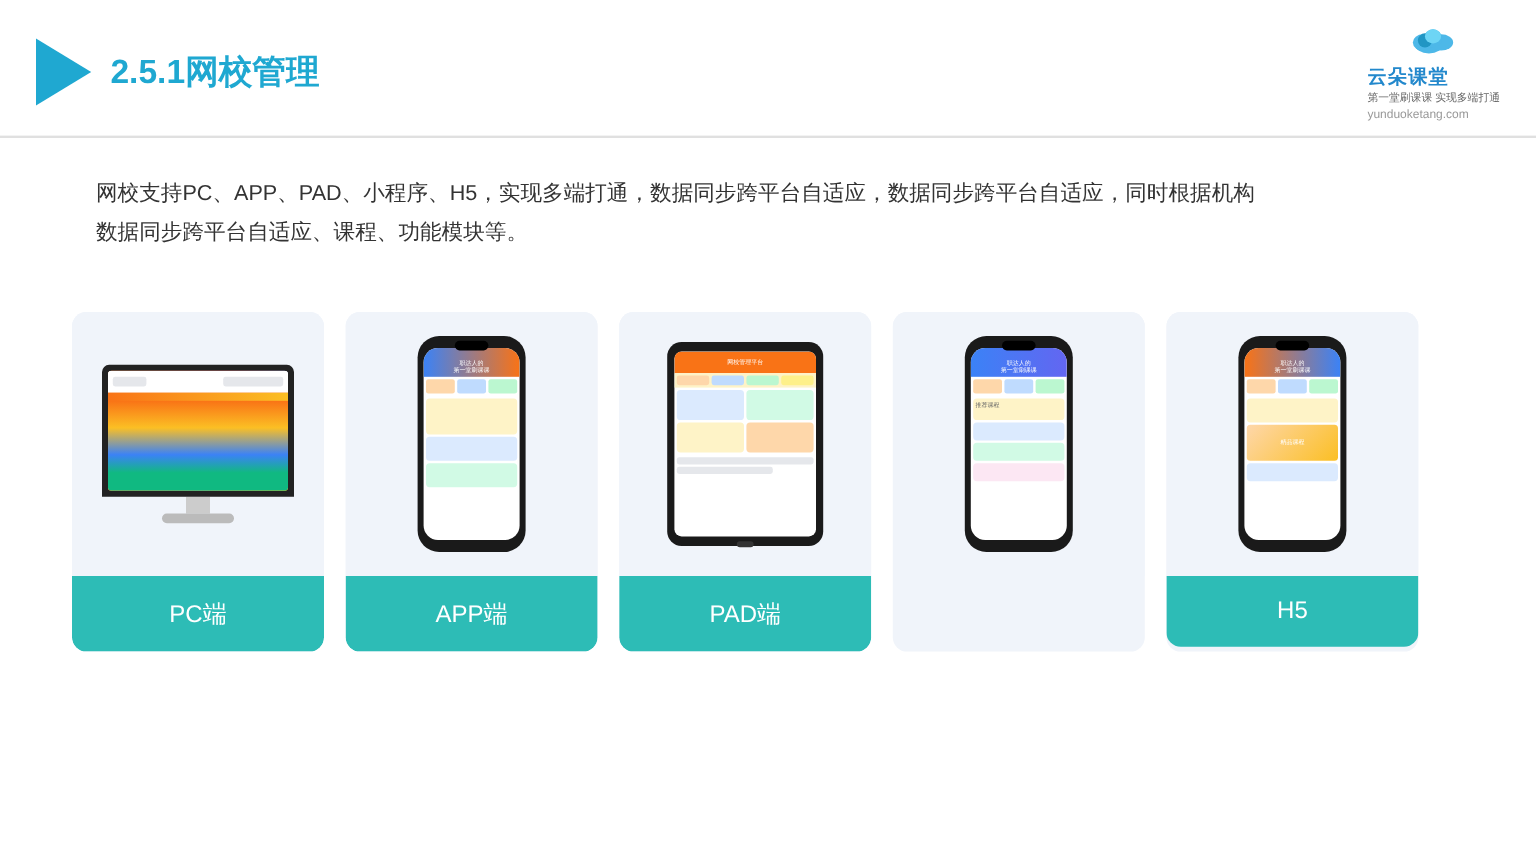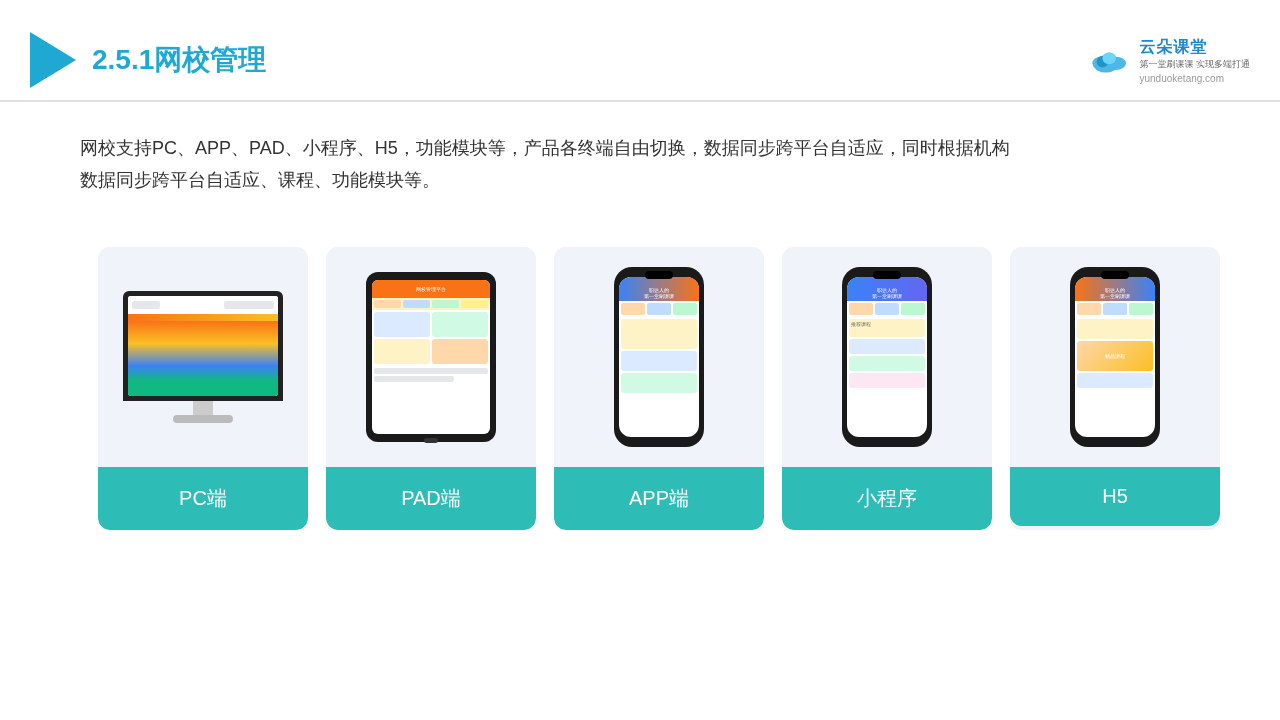--- a/index.html
+++ b/index.html
@@ -17,7 +17,7 @@
       display: flex;
       align-items: center;
       justify-content: space-between;
-      padding: 32px 30px 12px 30px;
+      padding: 18px 30px 12px 30px;
       border-bottom: 2px solid #e0e0e0;
     }
     .header-left {

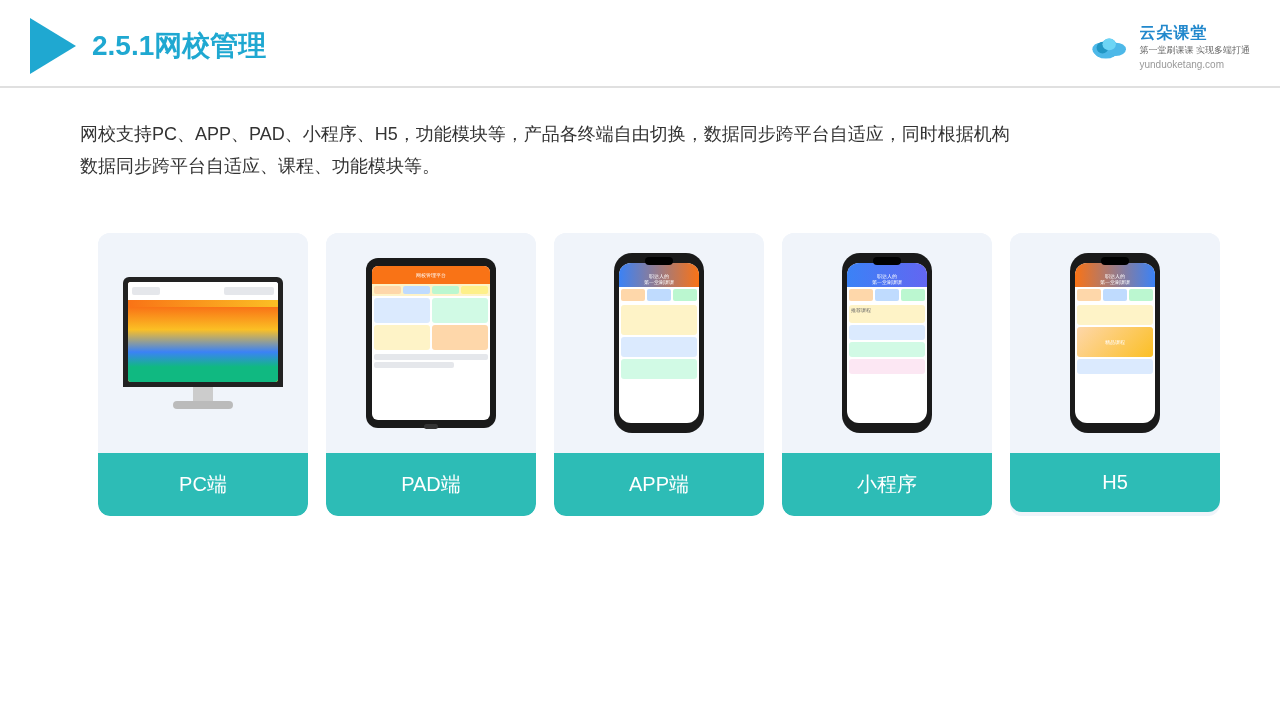--- a/index.html
+++ b/index.html
@@ -49,6 +49,7 @@
       display: flex;
       align-items: center;
       gap: 8px;
+      flex-direction: column;
     }
     .cloud-icon {
       width: 42px;

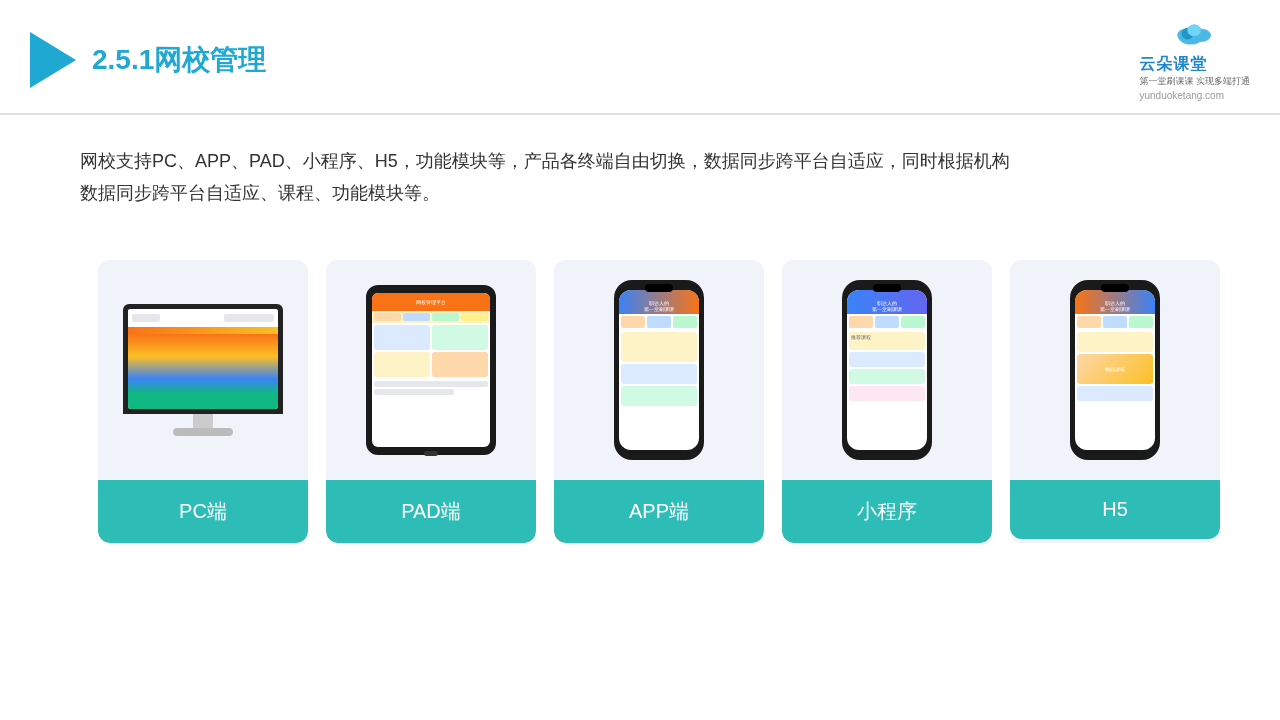--- a/index.html
+++ b/index.html
@@ -264,7 +264,7 @@
 </div>
 
 <div class="description">
-  <div>网校支持PC、APP、PAD、小程序、H5，功能模块等，产品各终端自由切换，数据同步跨平台自适应，同时根据机构</div>
+  <div>网校支持PC、APP、PAD、小程序、H5，实现多端打通，数据同步跨平台自适应，数据同步跨平台自适应，同时根据机构</div>
   <div>数据同步跨平台自适应、课程、功能模块等。</div>
 </div>
 

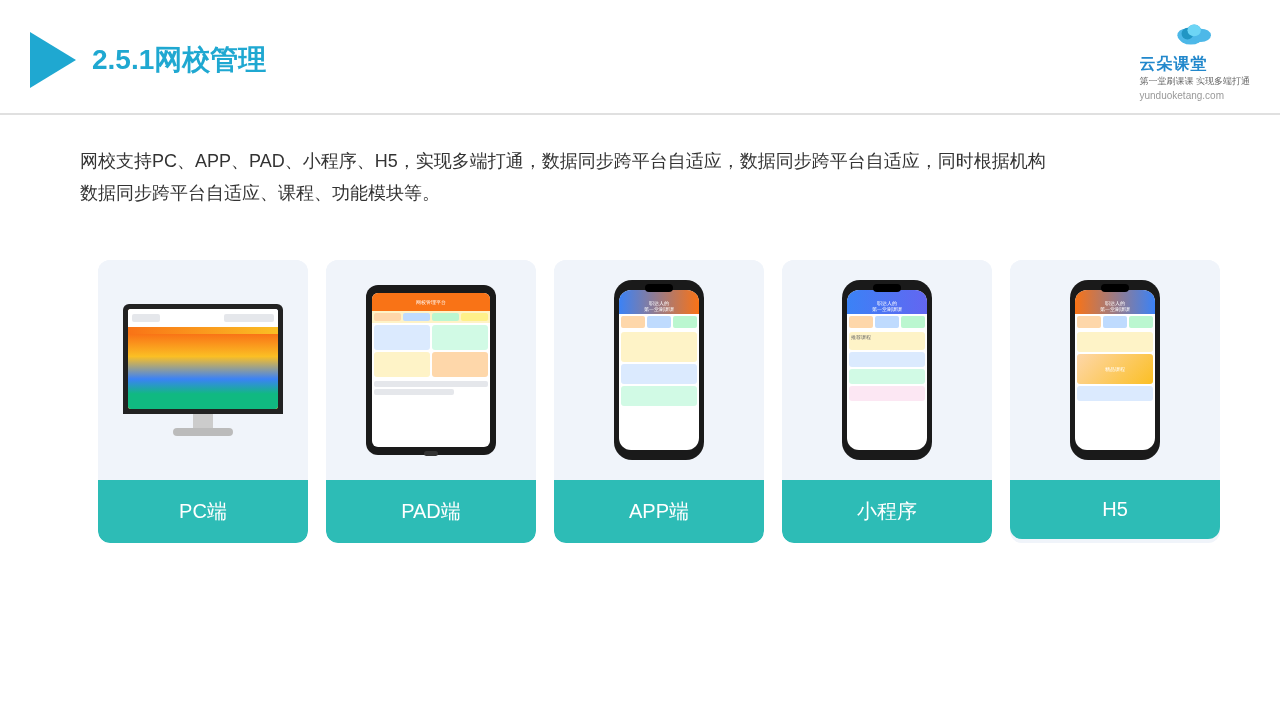--- a/index.html
+++ b/index.html
@@ -89,7 +89,7 @@
     
     .cards-section {
       display: flex;
-      justify-content: flex-end;
+      justify-content: flex-start;
       gap: 18px;
       padding: 30px 60px 0 60px;
       margin-top: 10px;

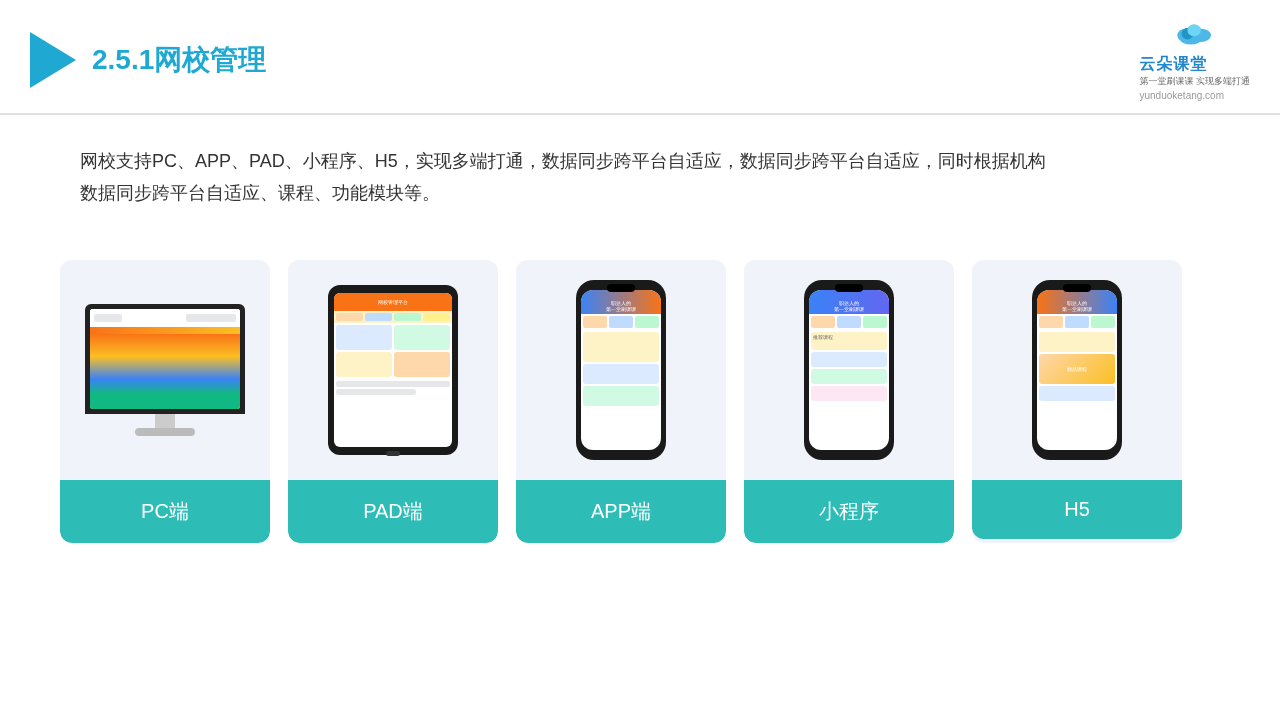--- a/index.html
+++ b/index.html
@@ -307,6 +307,30 @@
 
   <div class="card">
     <div class="card-image-area">
+      <div class="phone-frame">
+        <div class="phone-notch"></div>
+        <div class="phone-screen">
+          <div style="height:24px;background:linear-gradient(90deg,#3b82f6,#f97316);display:flex;align-items:center;justify-content:center;padding-top:8px;">
+            <div style="font-size:5px;color:white;text-align:center;line-height:1.2;">职达人的<br>第一堂刷课课</div>
+          </div>
+          <div style="display:grid;grid-template-columns:1fr 1fr 1fr;gap:2px;padding:2px;">
+            <div style="height:12px;background:#fed7aa;border-radius:2px;"></div>
+            <div style="height:12px;background:#bfdbfe;border-radius:2px;"></div>
+            <div style="height:12px;background:#bbf7d0;border-radius:2px;"></div>
+          </div>
+          <div style="padding:2px;">
+            <div style="height:30px;background:#fef3c7;border-radius:3px;margin-bottom:2px;"></div>
+            <div style="height:20px;background:#dbeafe;border-radius:3px;margin-bottom:2px;"></div>
+            <div style="height:20px;background:#d1fae5;border-radius:3px;"></div>
+          </div>
+        </div>
+      </div>
+    </div>
+    <div class="card-label">APP端</div>
+  </div>
+
+  <div class="card">
+    <div class="card-image-area">
       <div class="tablet-frame">
         <div class="tablet-home-btn"></div>
         <div class="tablet-screen">
@@ -333,30 +357,6 @@
       </div>
     </div>
     <div class="card-label">PAD端</div>
-  </div>
-
-  <div class="card">
-    <div class="card-image-area">
-      <div class="phone-frame">
-        <div class="phone-notch"></div>
-        <div class="phone-screen">
-          <div style="height:24px;background:linear-gradient(90deg,#3b82f6,#f97316);display:flex;align-items:center;justify-content:center;padding-top:8px;">
-            <div style="font-size:5px;color:white;text-align:center;line-height:1.2;">职达人的<br>第一堂刷课课</div>
-          </div>
-          <div style="display:grid;grid-template-columns:1fr 1fr 1fr;gap:2px;padding:2px;">
-            <div style="height:12px;background:#fed7aa;border-radius:2px;"></div>
-            <div style="height:12px;background:#bfdbfe;border-radius:2px;"></div>
-            <div style="height:12px;background:#bbf7d0;border-radius:2px;"></div>
-          </div>
-          <div style="padding:2px;">
-            <div style="height:30px;background:#fef3c7;border-radius:3px;margin-bottom:2px;"></div>
-            <div style="height:20px;background:#dbeafe;border-radius:3px;margin-bottom:2px;"></div>
-            <div style="height:20px;background:#d1fae5;border-radius:3px;"></div>
-          </div>
-        </div>
-      </div>
-    </div>
-    <div class="card-label">APP端</div>
   </div>
 
   <div class="card">

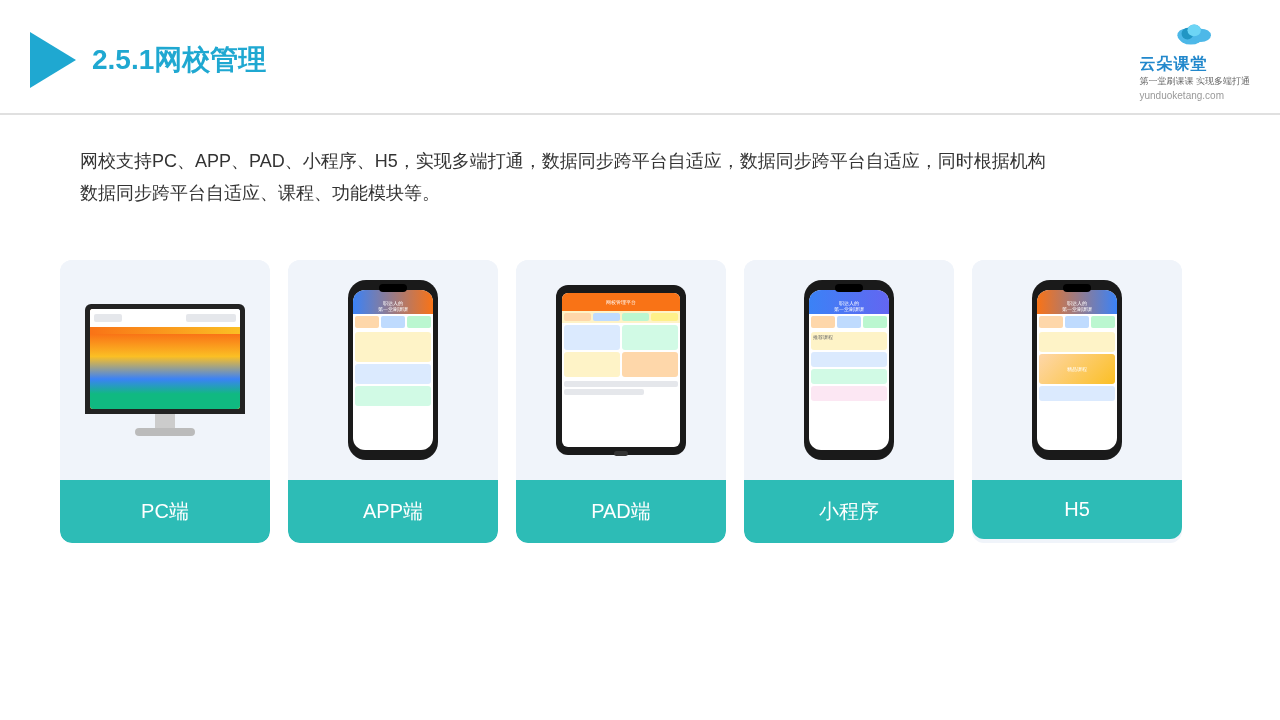--- a/index.html
+++ b/index.html
@@ -381,7 +381,6 @@
         </div>
       </div>
     </div>
-    <div class="card-label">小程序</div>
   </div>
 
   <div class="card">

